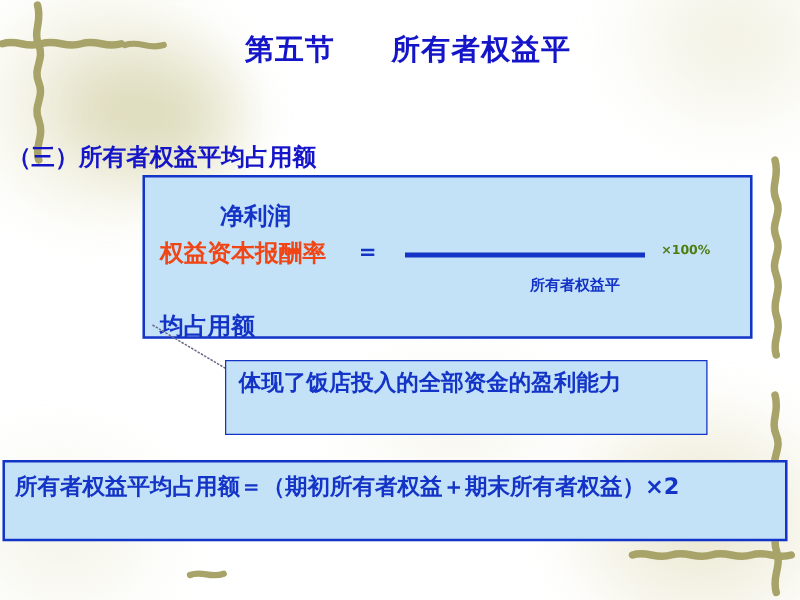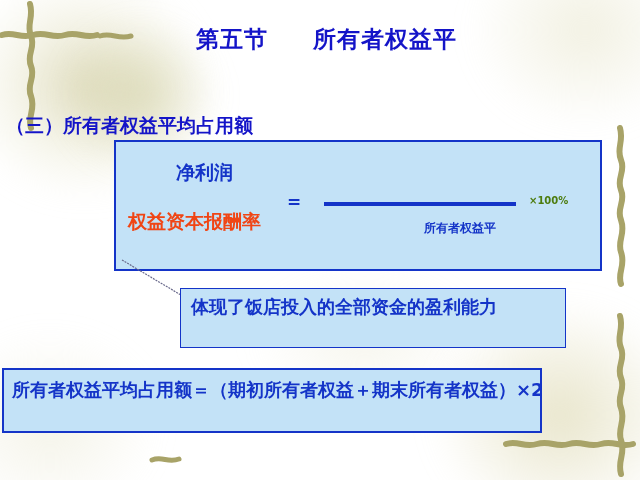--- a/index.html
+++ b/index.html
@@ -134,7 +134,6 @@
     font-weight: bold;
     color: #f04515;
     white-space: pre;
-    margin-top: 19px;
   }
   .f-equals {
     position: absolute;

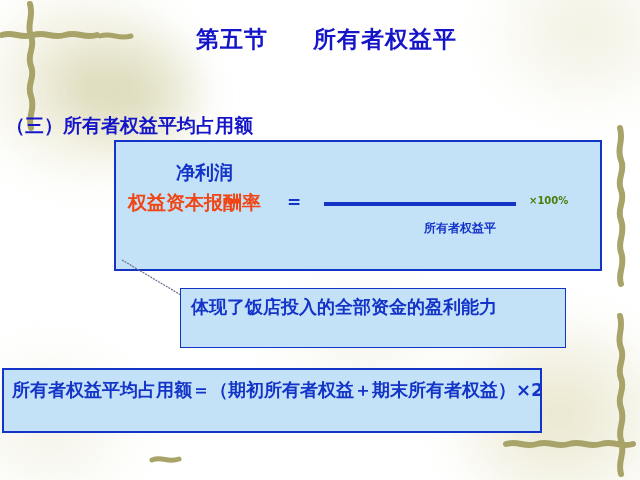--- a/index.html
+++ b/index.html
@@ -250,6 +250,7 @@
     <span class="f-bar"></span>
     <span class="f-mult">×100%</span>
     <span class="f-denominator">所有者权益平</span>
+    <span class="f-denominator2">均占用额</span>
   </div>
 
   <svg class="connector" viewBox="0 0 80 44">

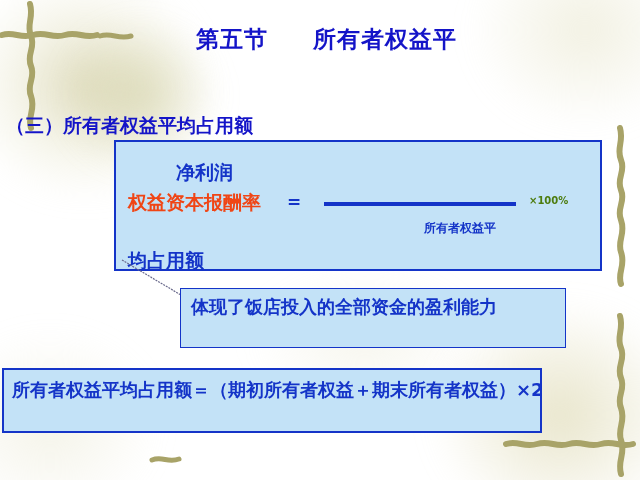--- a/index.html
+++ b/index.html
@@ -110,7 +110,7 @@
   #equity-box {
     left: 2px;
     top: 368px;
-    width: 540px;
+    width: 628px;
     height: 65px;
     border-width: 2px;
   }

